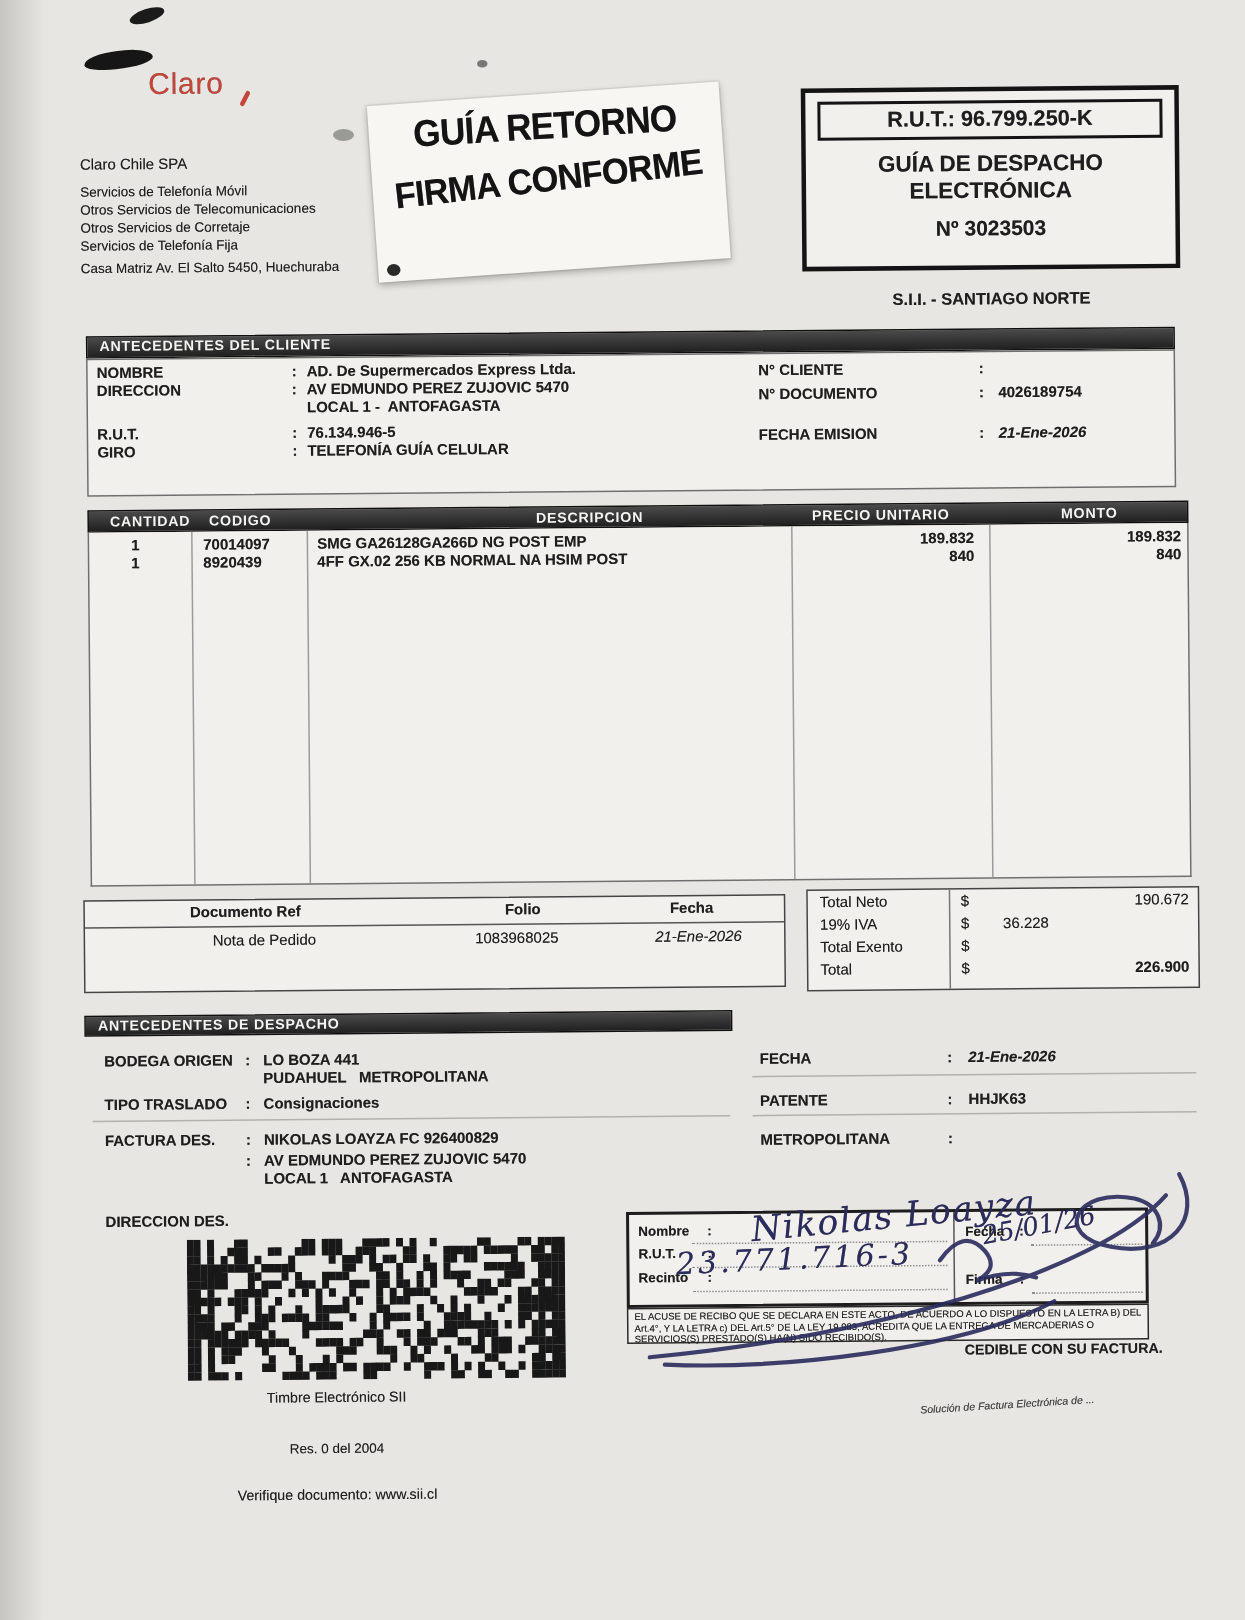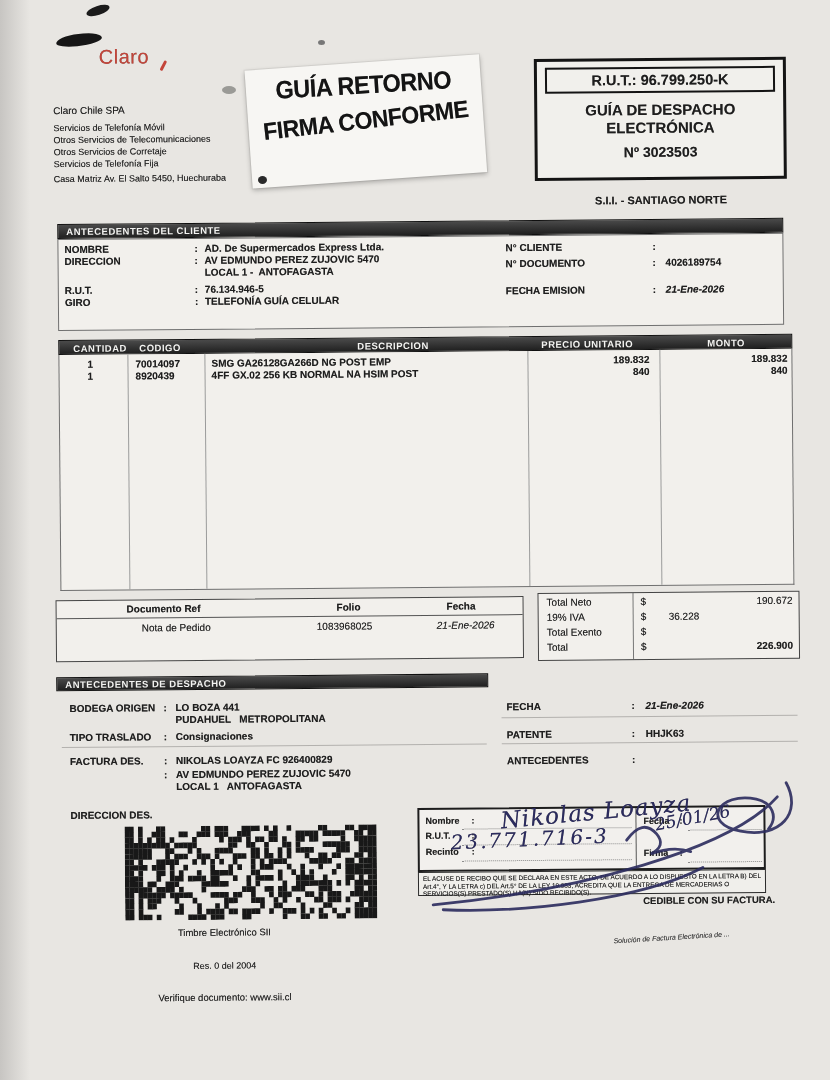--- a/index.html
+++ b/index.html
@@ -187,7 +187,7 @@
     <span class="t b s10" style="left:174px;top:767px">AV EDMUNDO PEREZ ZUJOVIC 5470</span>
     <span class="t b s10" style="left:174px;top:779px">LOCAL 1   ANTOFAGASTA</span>
 
-    <span class="t b s10" style="left:505px;top:756px">ANTECEDENTES</span>
+    <span class="t b s10" style="left:505px;top:756px">METROPOLITANA</span>
     <span class="t b s10" style="left:630px;top:756px">:</span>
     <span class="t b s10" style="left:644px;top:756px"></span>
 

